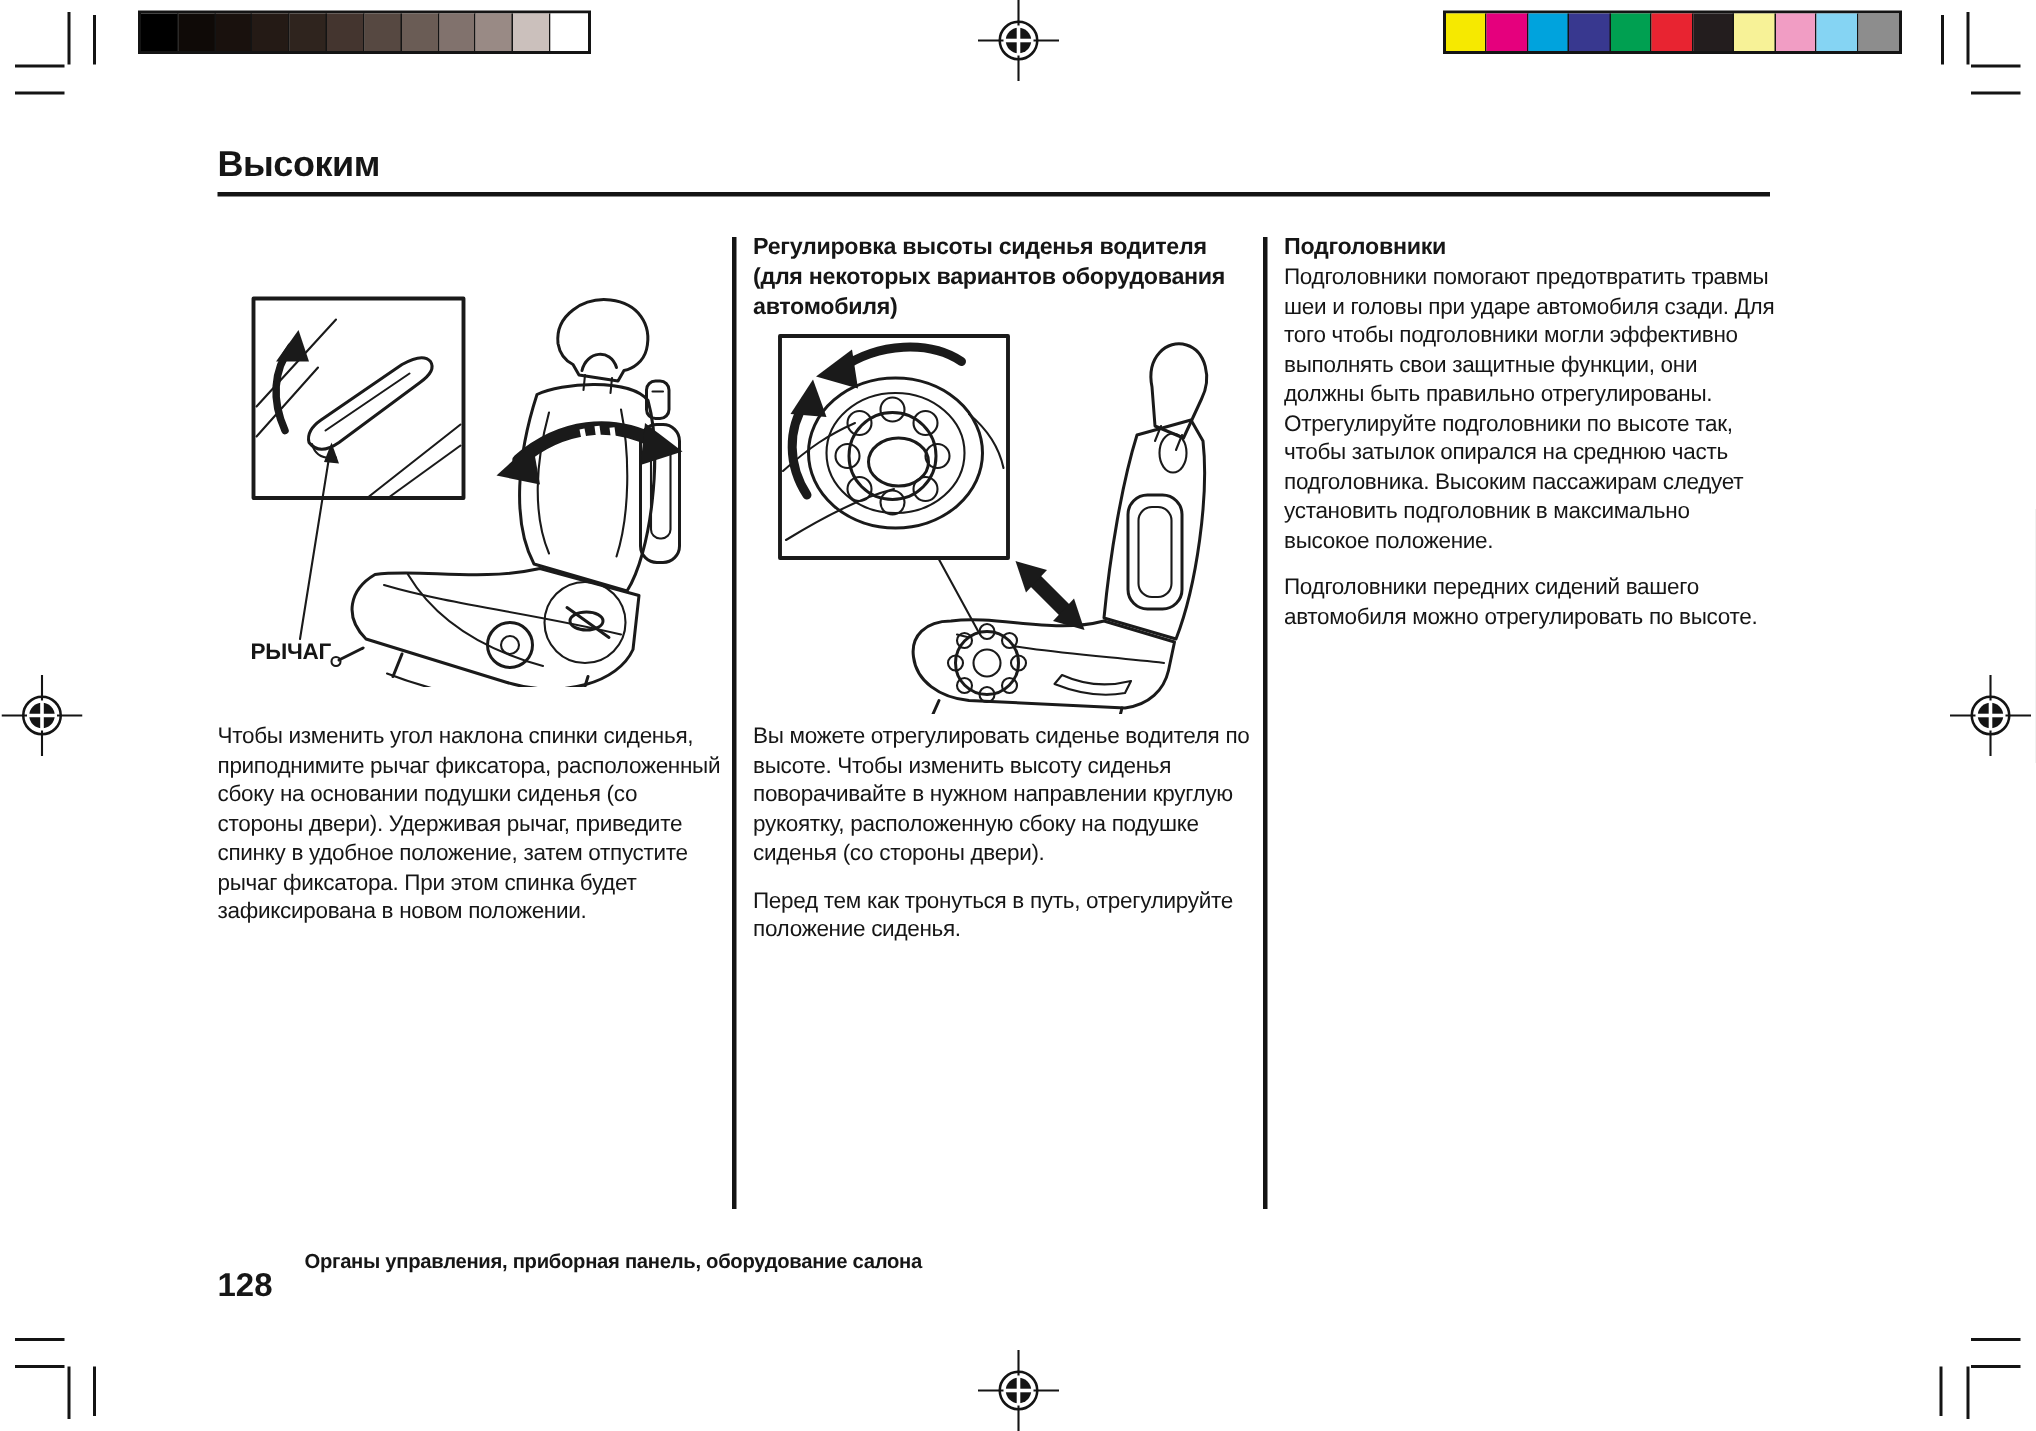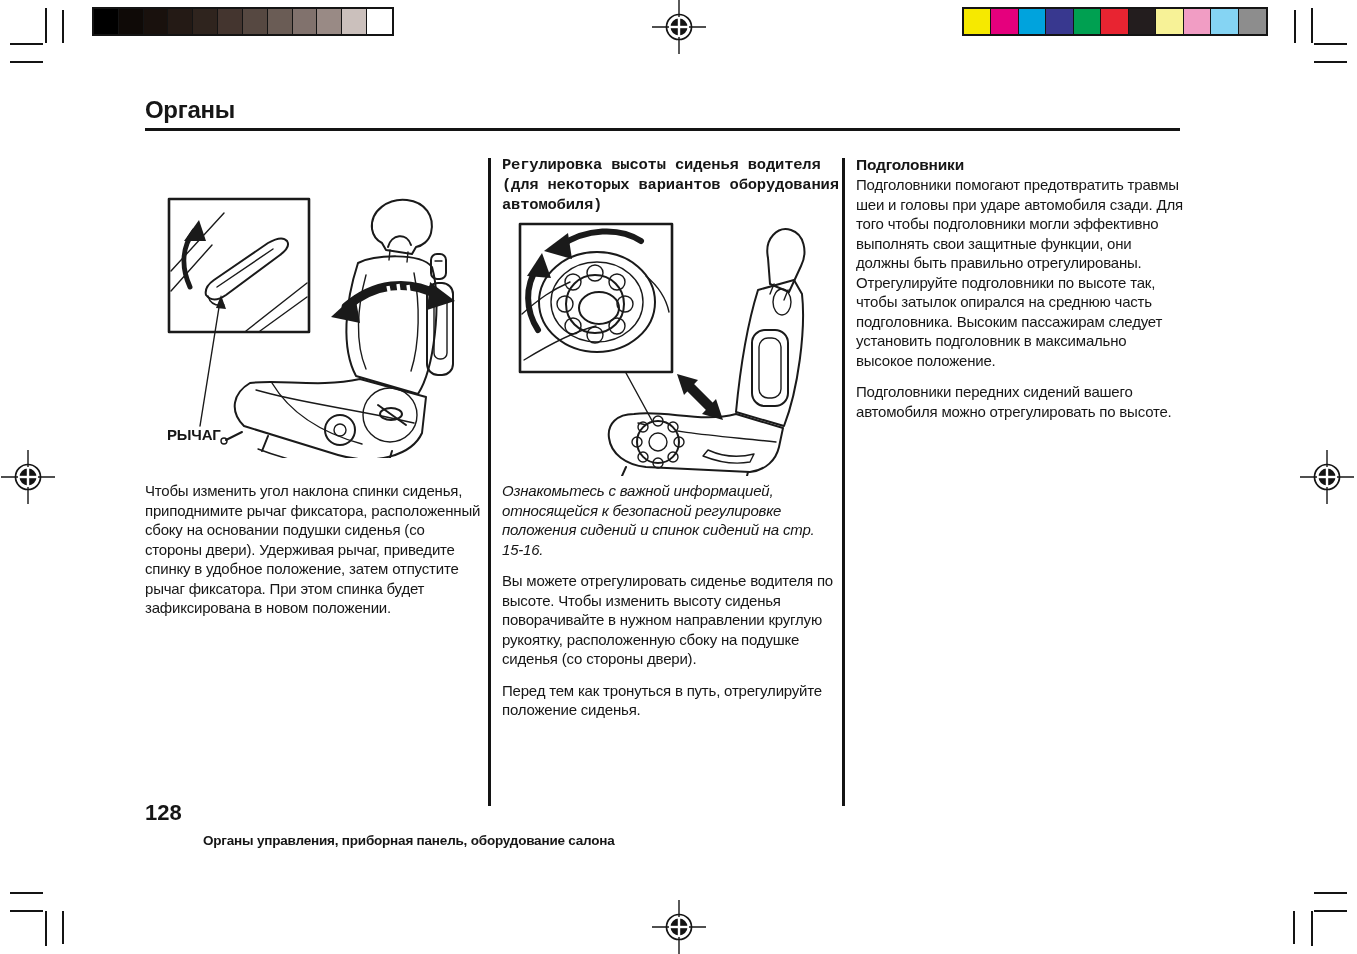--- a/index.html
+++ b/index.html
@@ -130,7 +130,7 @@
       </svg>
   </div>
 
-  <div class="page-title">Органы</div>
+  <div class="page-title">Высоким</div>
   <div class="title-rule"></div>
 
   <div class="vdivider" style="left:488px;"></div>

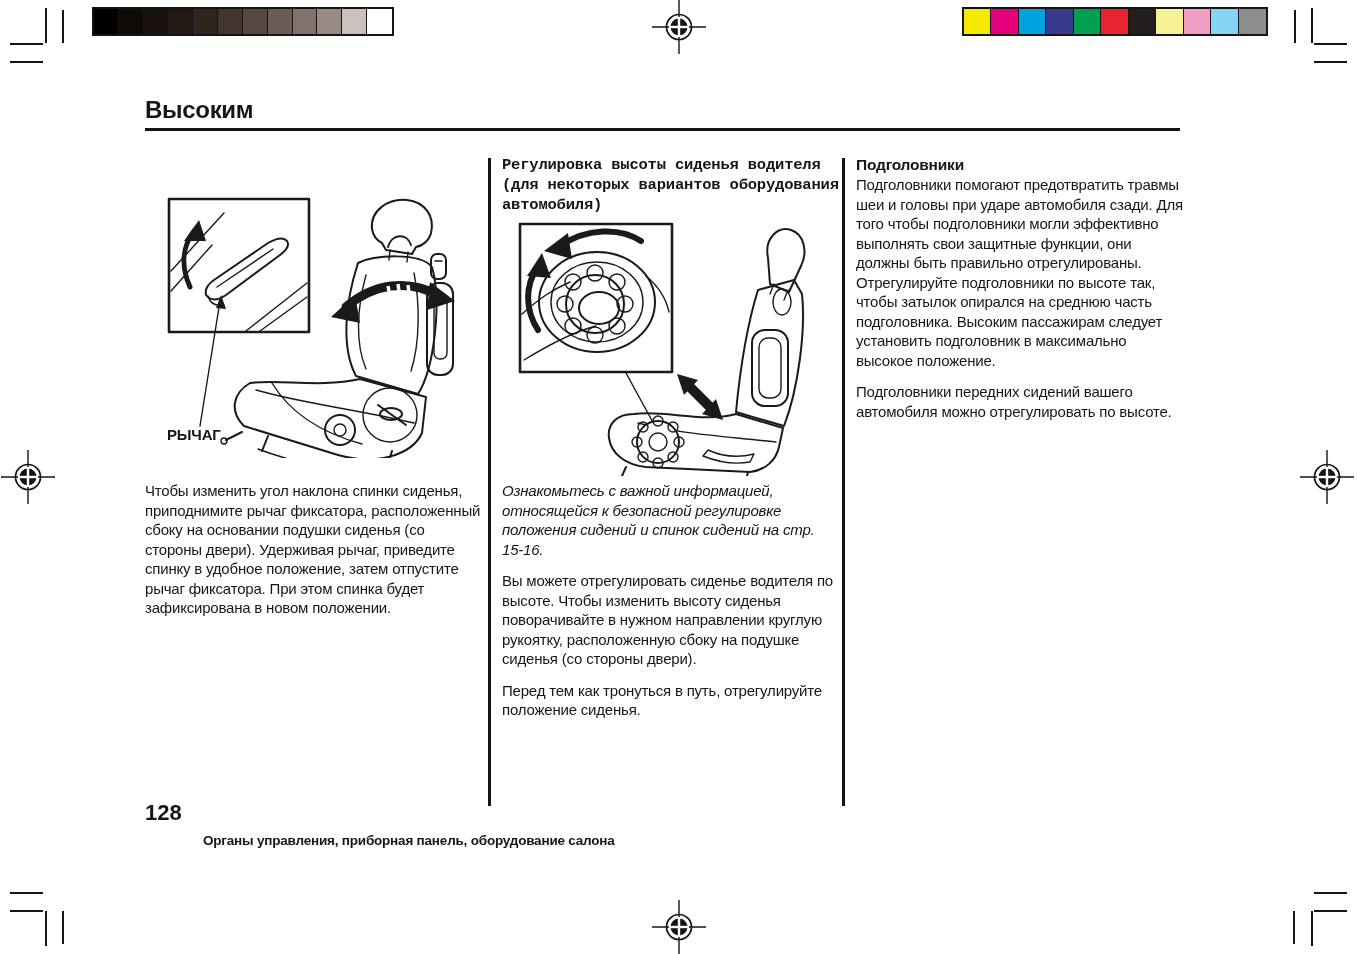--- a/index.html
+++ b/index.html
@@ -198,7 +198,7 @@
     <p>Чтобы изменить угол наклона спинки сиденья, приподнимите рычаг фиксатора, расположенный сбоку на основании подушки сиденья (со стороны двери). Удерживая рычаг, приведите спинку в удобное положение, затем отпустите рычаг фиксатора. При этом спинка будет зафиксирована в новом положении.</p>
   </div>
 
-  <div class="col-text" style="left:502px;top:155px;width:338px;font-family:Liberation Mono, monospace;">
+  <div class="col-text" style="left:502px;top:155px;width:338px;">
     <p class="col-heading">Регулировка высоты сиденья водителя (для некоторых вариантов оборудования автомобиля)</p>
   </div>
 

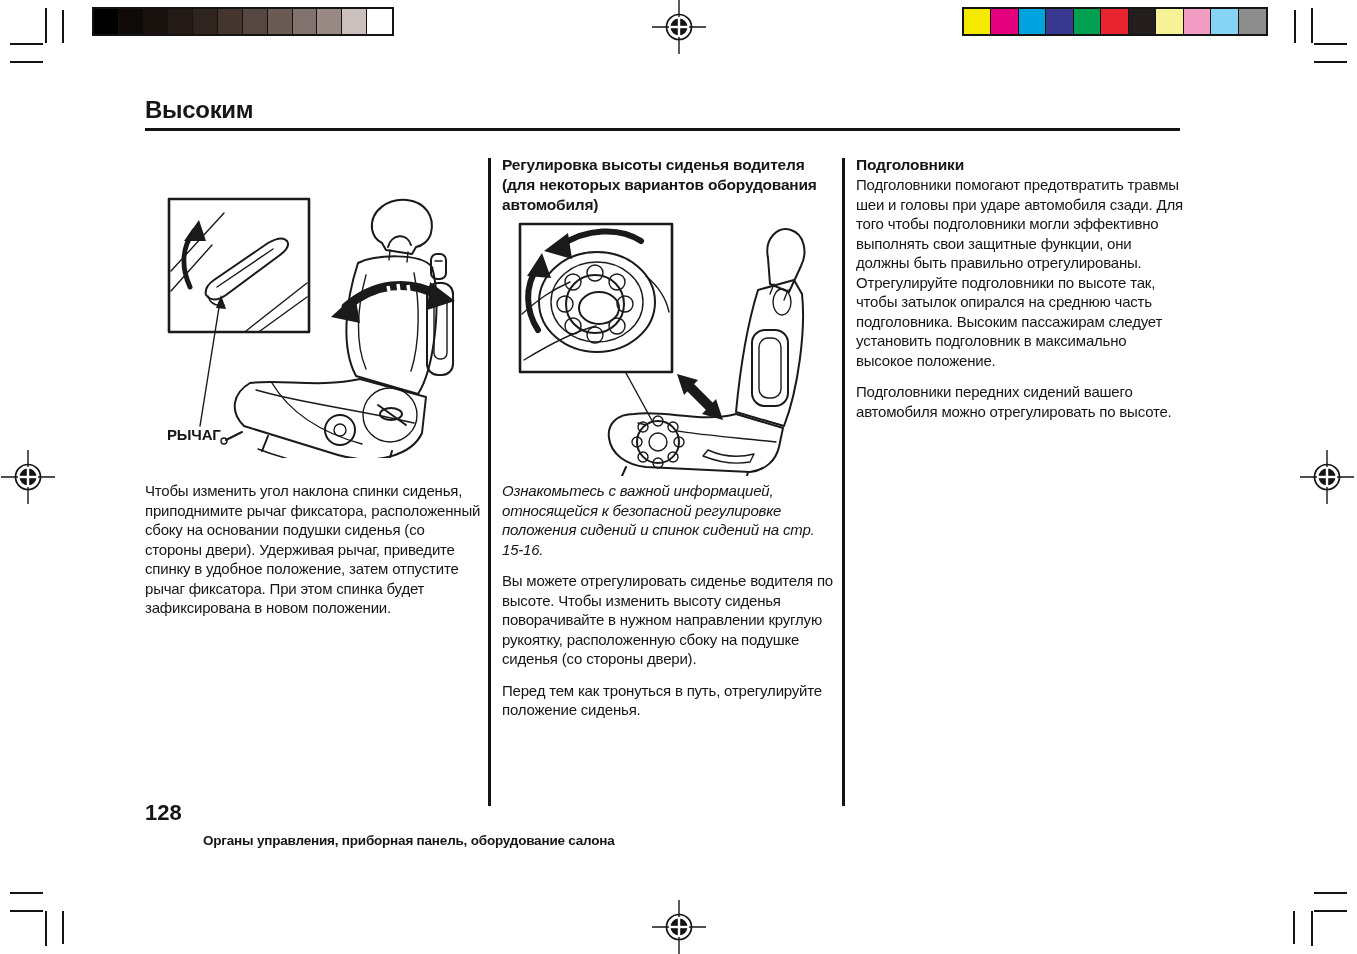--- a/index.html
+++ b/index.html
@@ -264,7 +264,6 @@
   </div>
 
   <div class="col-text" style="left:502px;top:481px;width:334px;">
-    <p class="italic">Ознакомьтесь с важной информацией, относящейся к безопасной регулировке положения сидений и спинок сидений на стр. 15-16.</p>
     <p>Вы можете отрегулировать сиденье водителя по высоте. Чтобы изменить высоту сиденья поворачивайте в нужном направлении круглую рукоятку, расположенную сбоку на подушке сиденья (со стороны двери).</p>
     <p>Перед тем как тронуться в путь, отрегулируйте положение сиденья.</p>
   </div>

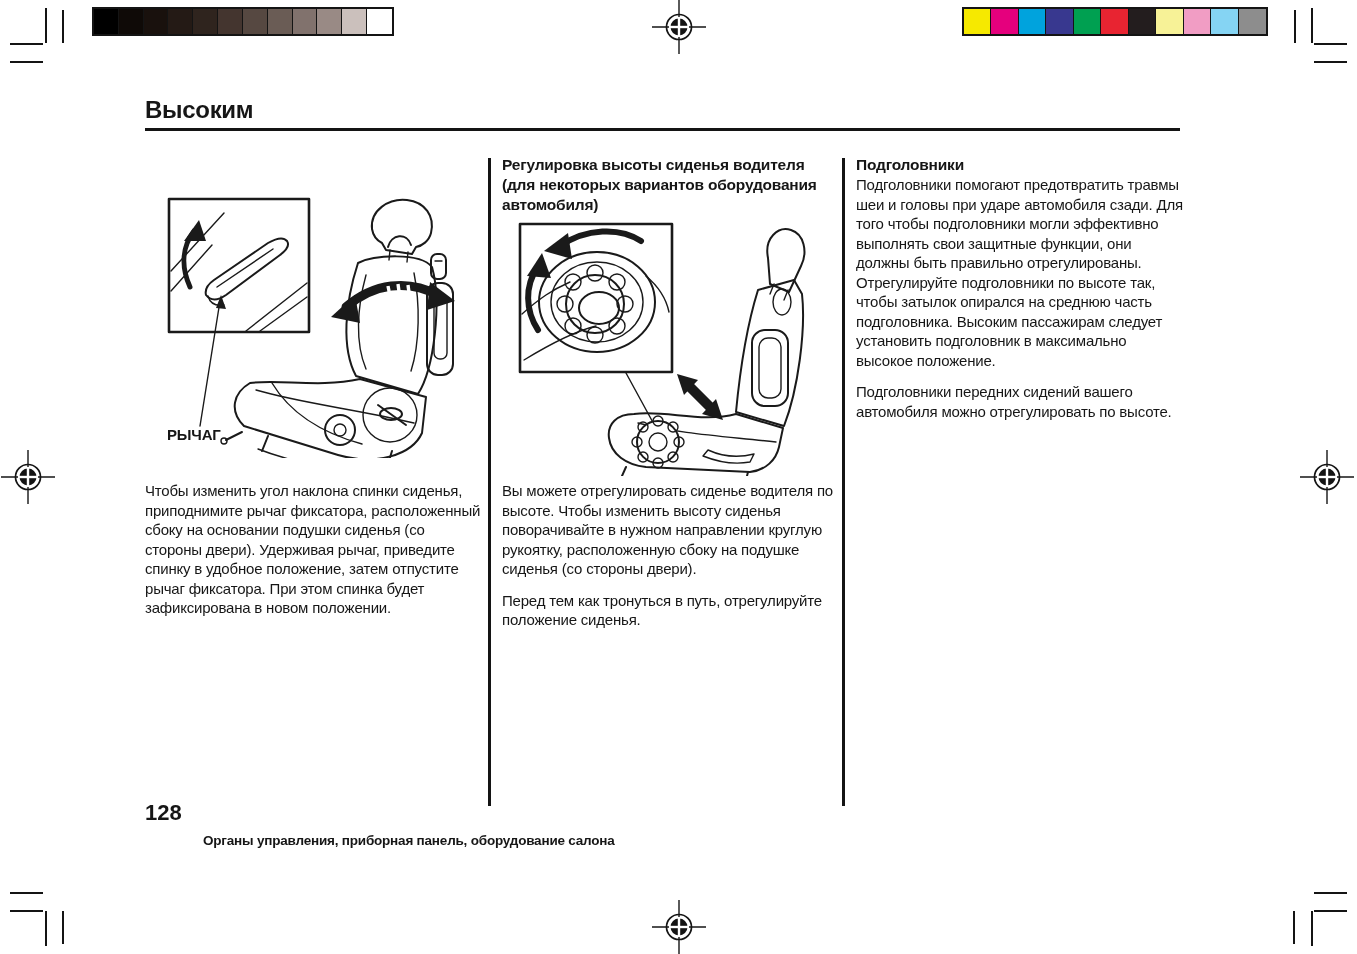--- a/index.html
+++ b/index.html
@@ -30,7 +30,7 @@
   .figure svg{display:block;}
   .fig-label{position:absolute;font-weight:bold;font-size:15px;letter-spacing:-0.2px;}
   
-  .page-number{position:absolute;left:145px;top:800px;font-size:22px;font-weight:bold;}
+  .page-number{position:absolute;left:145px;top:844px;font-size:22px;font-weight:bold;}
   .footer-text{position:absolute;left:203px;top:833px;font-size:13.5px;font-weight:bold;letter-spacing:-0.2px;}
   .ln{stroke:#1a1a1a;fill:none;stroke-width:2;stroke-linecap:round;stroke-linejoin:round;}
   .thin{stroke-width:1.4;}

